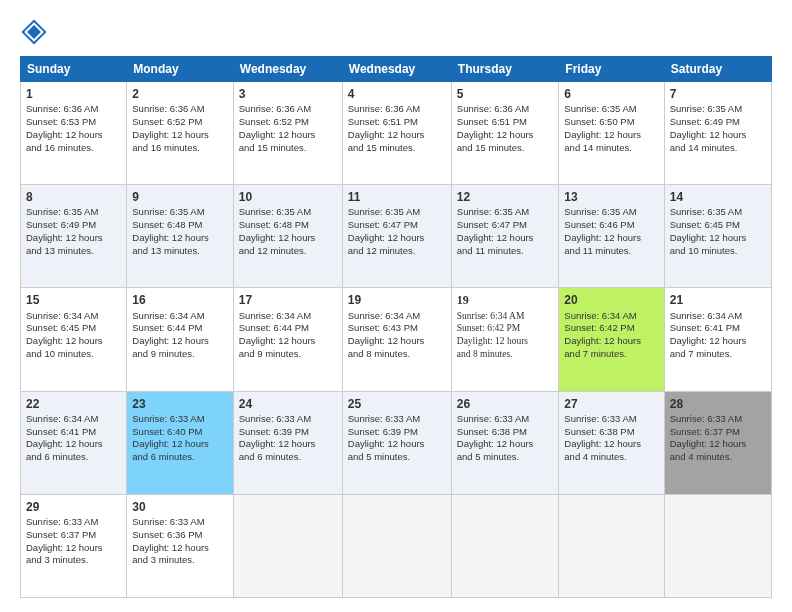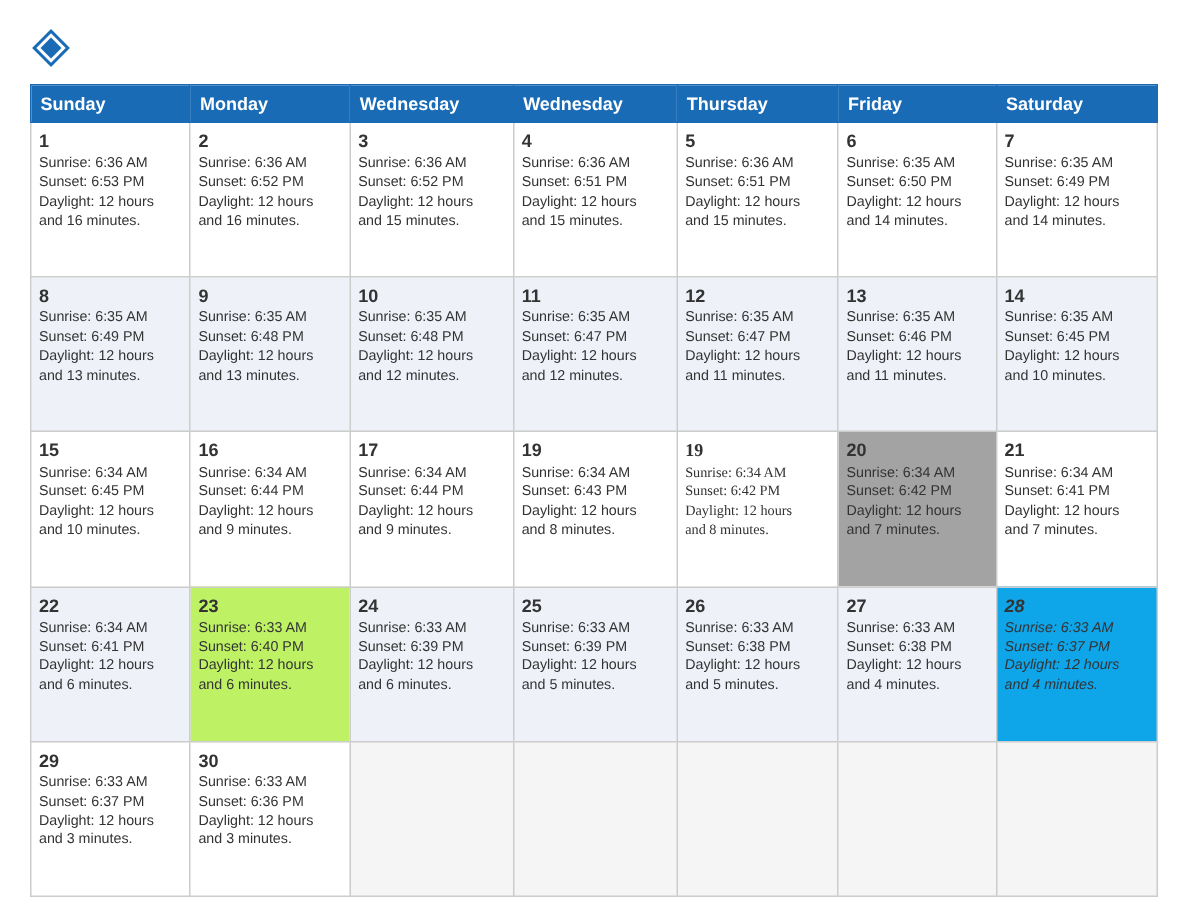--- a/index.html
+++ b/index.html
@@ -273,7 +273,7 @@
 Daylight: 12 hours
 and 8 minutes.</div>
           </td>
-          <td style="background: #a3a3a3;">
+          <td style="background: #bef264;">
             <span class="day-number">20</span>
             <div class="day-info" style="white-space: pre-line;">Sunrise: 6:34 AM
 Sunset: 6:42 PM

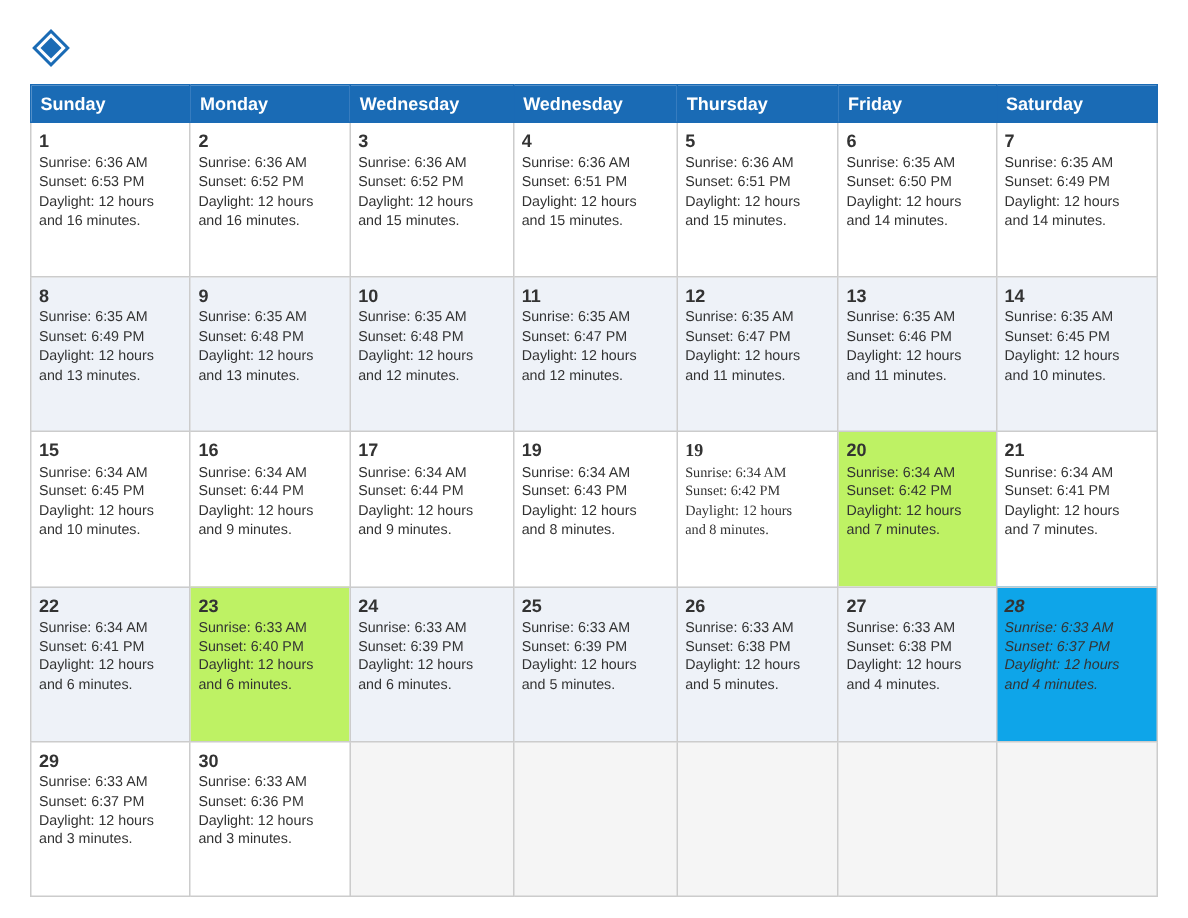--- a/index.html
+++ b/index.html
@@ -296,7 +296,7 @@
 Daylight: 12 hours
 and 6 minutes.</div>
           </td>
-          <td style="background: #bef264;">
+          <td style="background: #7dd3fc;">
             <span class="day-number">23</span>
             <div class="day-info" style="white-space: pre-line;">Sunrise: 6:33 AM
 Sunset: 6:40 PM

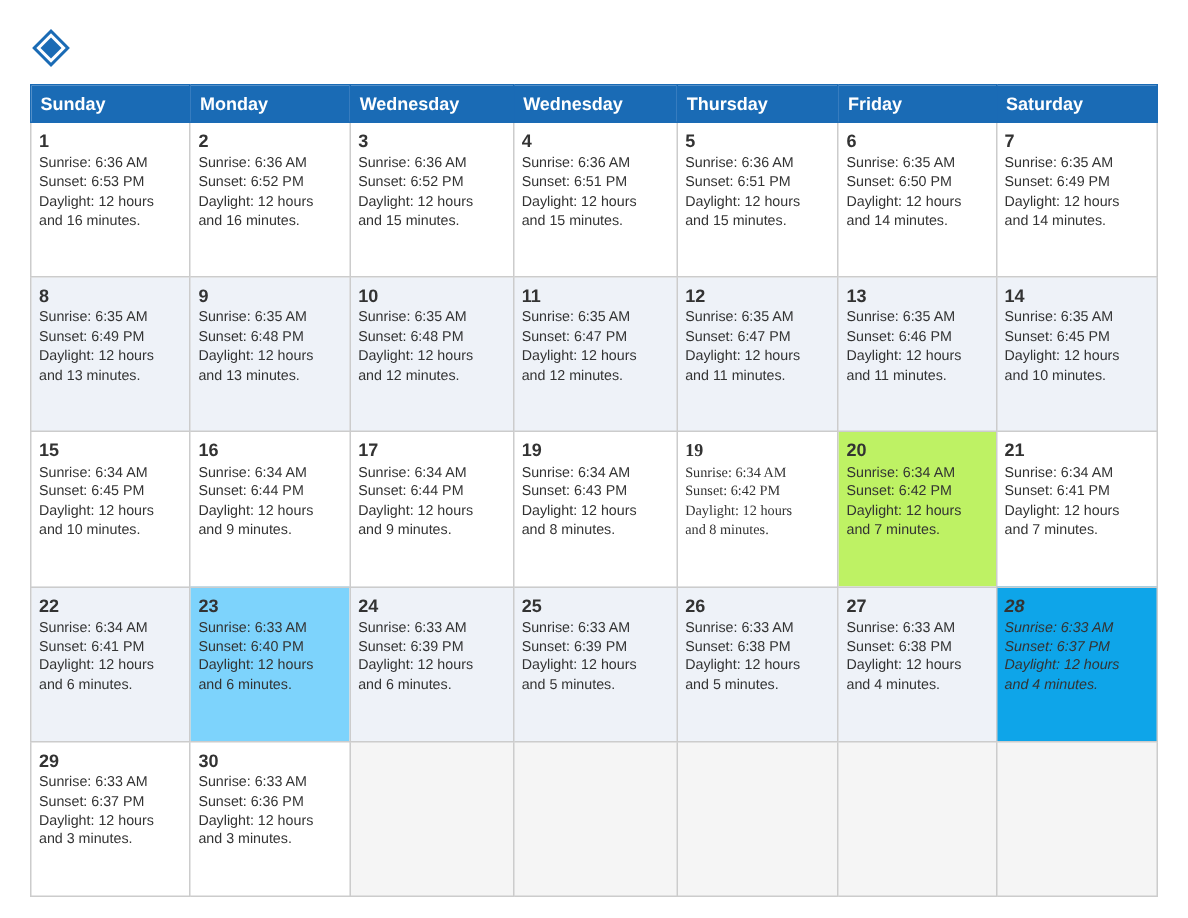--- a/index.html
+++ b/index.html
@@ -331,7 +331,7 @@
 Daylight: 12 hours
 and 4 minutes.</div>
           </td>
-          <td style="background: #0ea5e9; font-style: italic;">
+          <td style="background: #a3a3a3;">
             <span class="day-number">28</span>
             <div class="day-info" style="white-space: pre-line;">Sunrise: 6:33 AM
 Sunset: 6:37 PM

